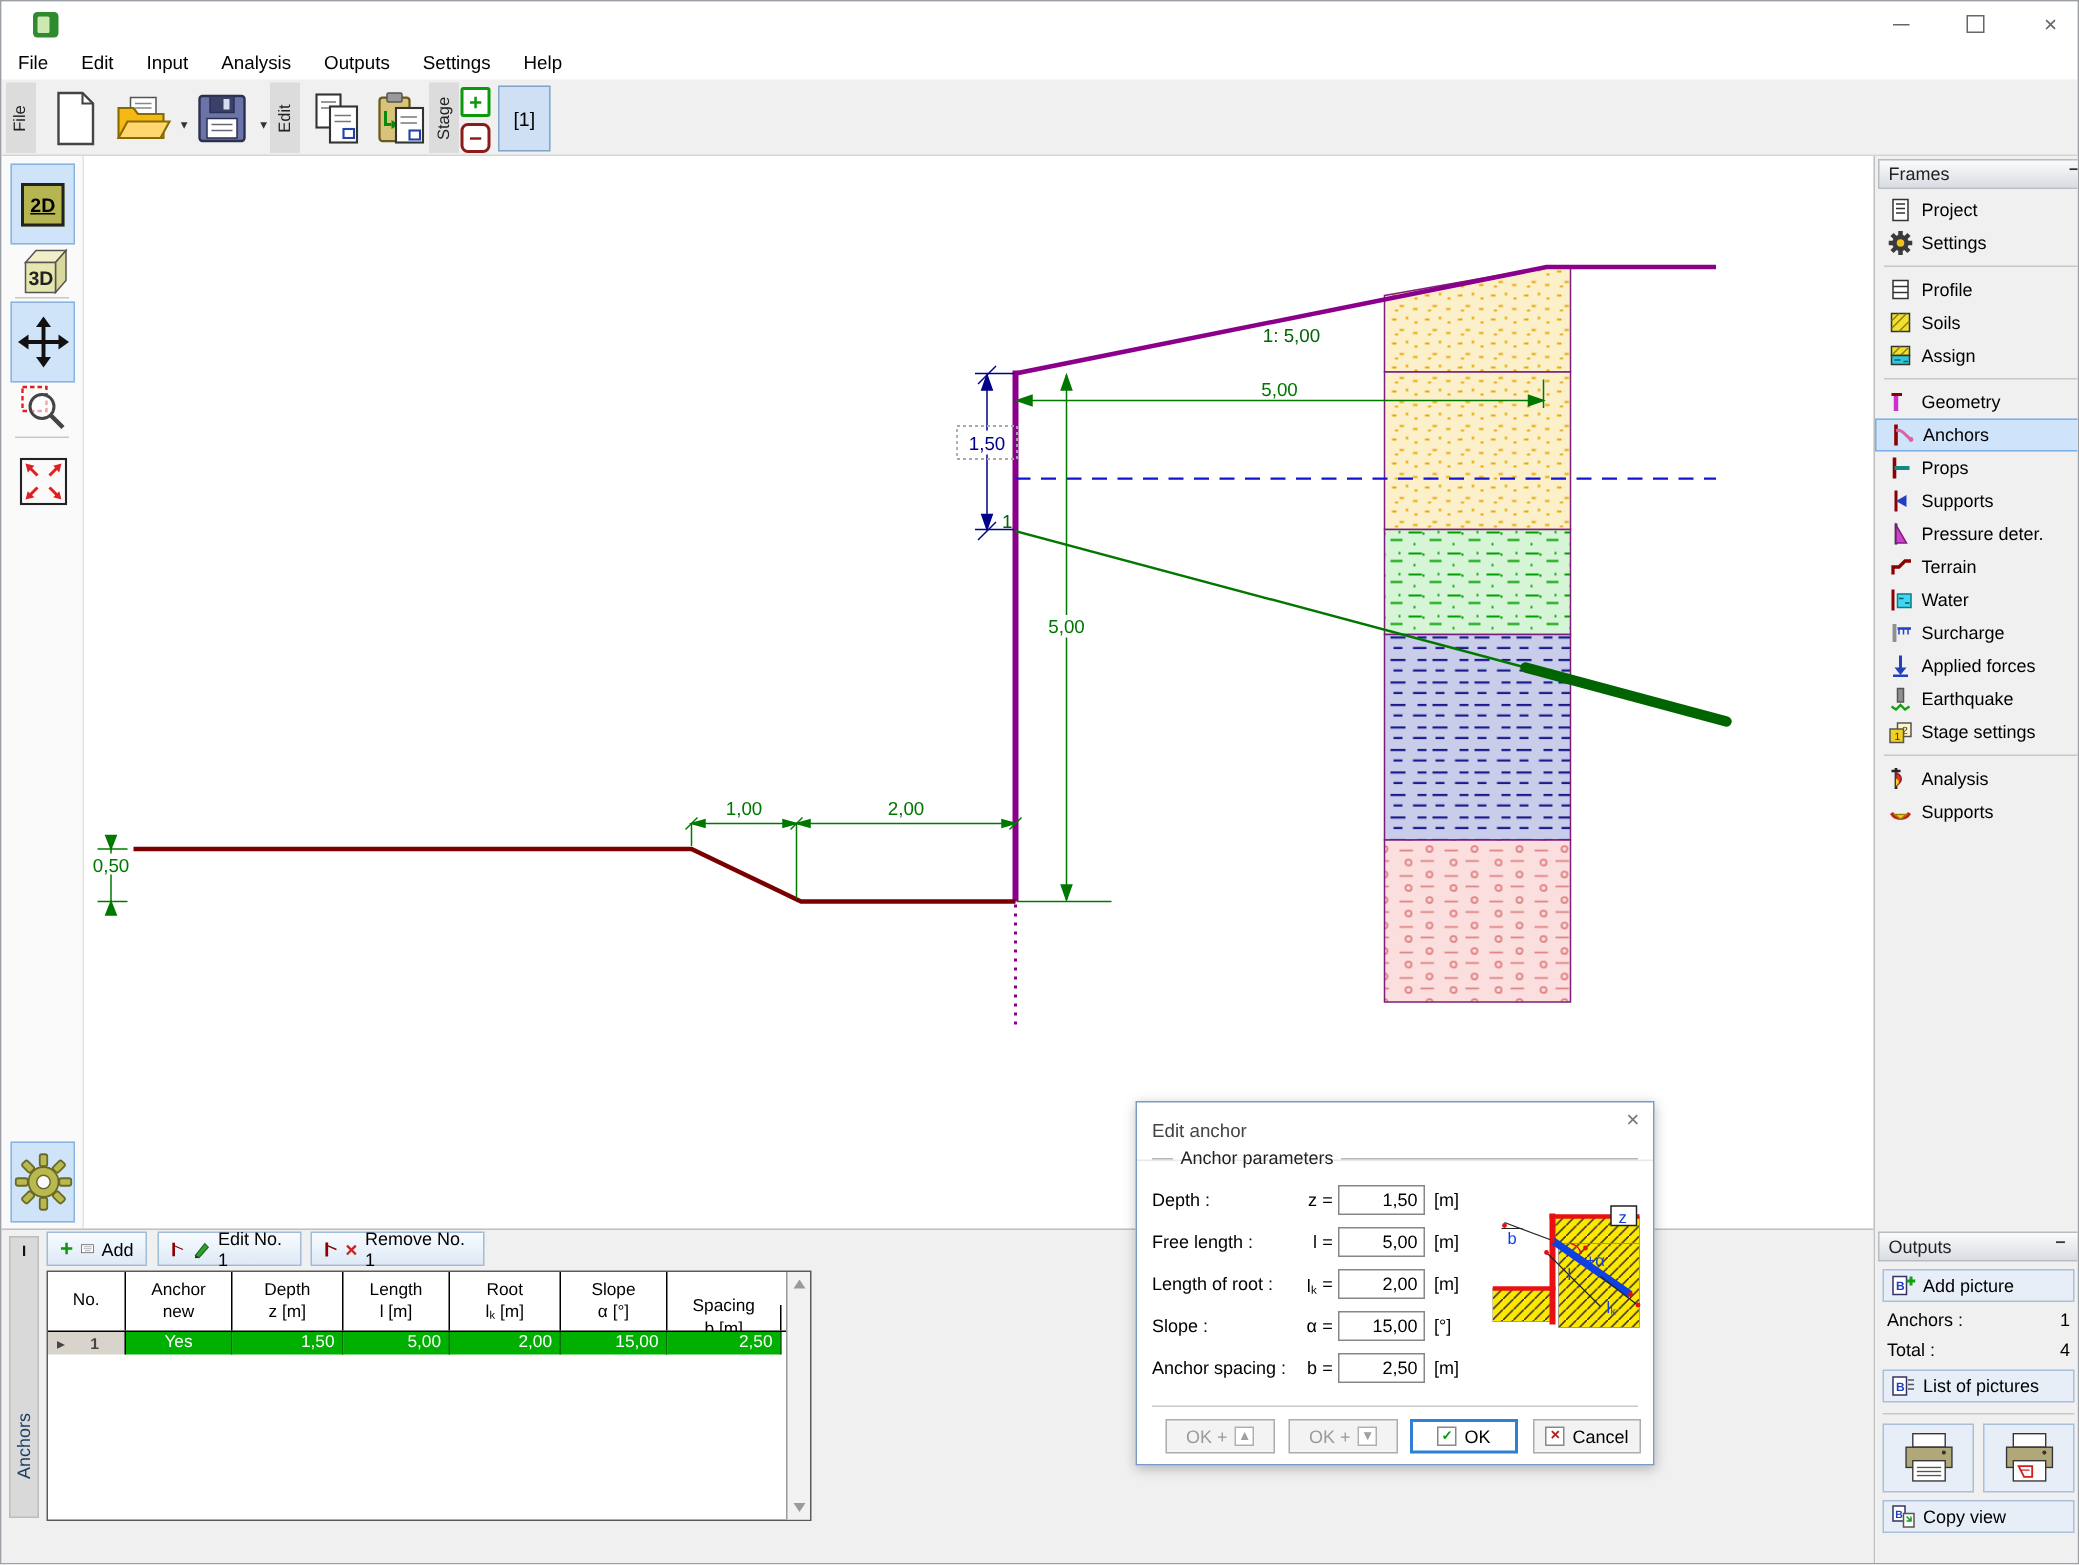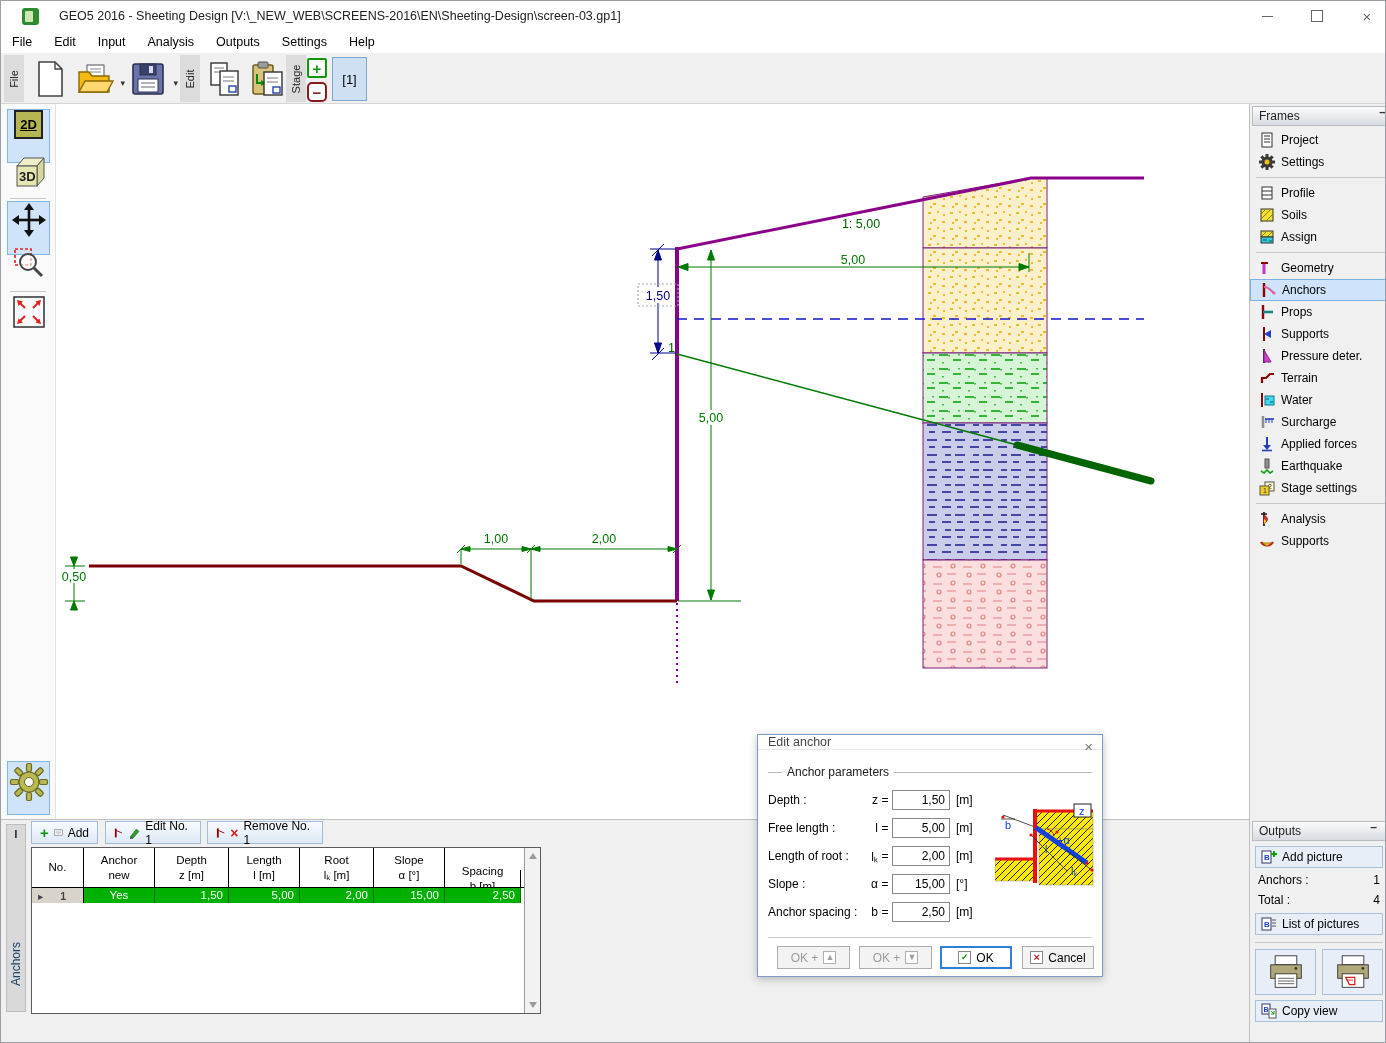--- a/index.html
+++ b/index.html
@@ -101,7 +101,6 @@
 
   <div class="titlebar">
     <div class="appicon"></div>
-    <div class="title-text">GEO5 2016 - Sheeting Design [V:\_NEW_WEB\SCREENS-2016\EN\Sheeting-Design\screen-03.gp1]</div>
     <div class="wincontrols">
       <div class="wc wc-min"></div>
       <div class="wc wc-max"></div>

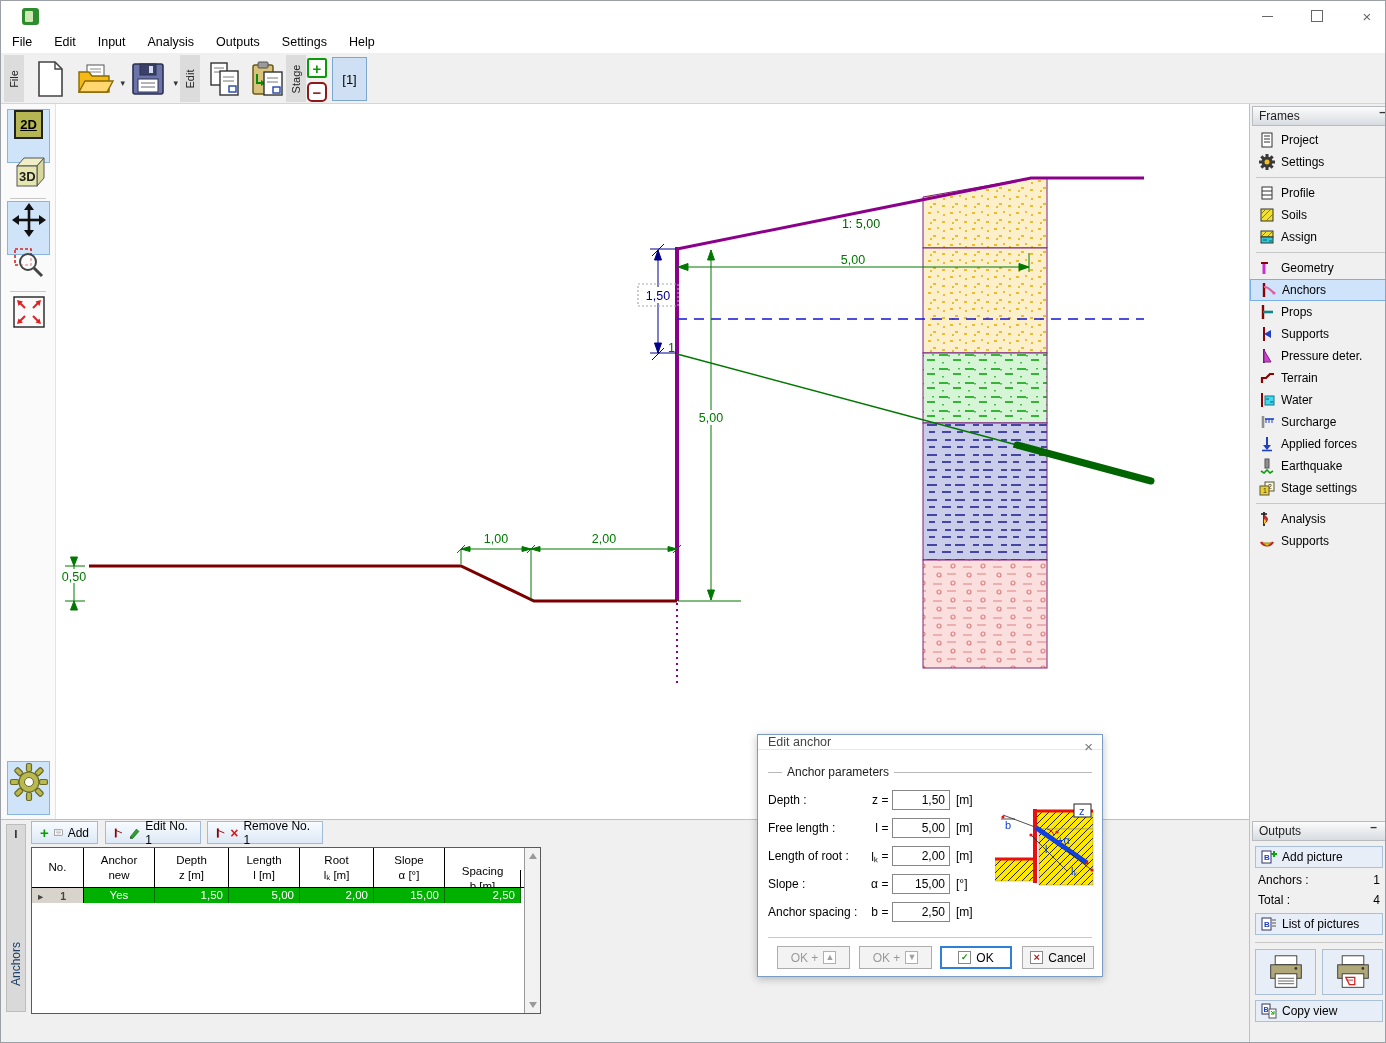--- a/index.html
+++ b/index.html
@@ -29,7 +29,7 @@
   .stageminus { border:2px solid #8b1a1a; color:#8b1a1a; top:29px; border-radius:5px; background:#fff; }
   
   .leftstrip { position:absolute; left:0; top:103px; width:55px; height:715px; background:#fafafa; border-right:1px solid #e3e3e3; }
-  .ltbtn { position:absolute; left:6px; width:43px; height:54px; display:flex; justify-content:center;text-decoration:underline; }
+  .ltbtn { position:absolute; left:6px; width:43px; height:54px; display:flex; align-items:center; justify-content:center;text-decoration:underline; }
   .ltbtn.sel { background:#cfe4f8; border:1px solid #8ab4e0; }
   .lsep { position:absolute; left:9px; width:36px; border-top:1px solid #c8c8c8; }
   .icon2d { width:29px; height:29px; background:#b5b552; border:2px solid #222; display:flex; align-items:center; justify-content:center; font-weight:bold; font-size:13px; }

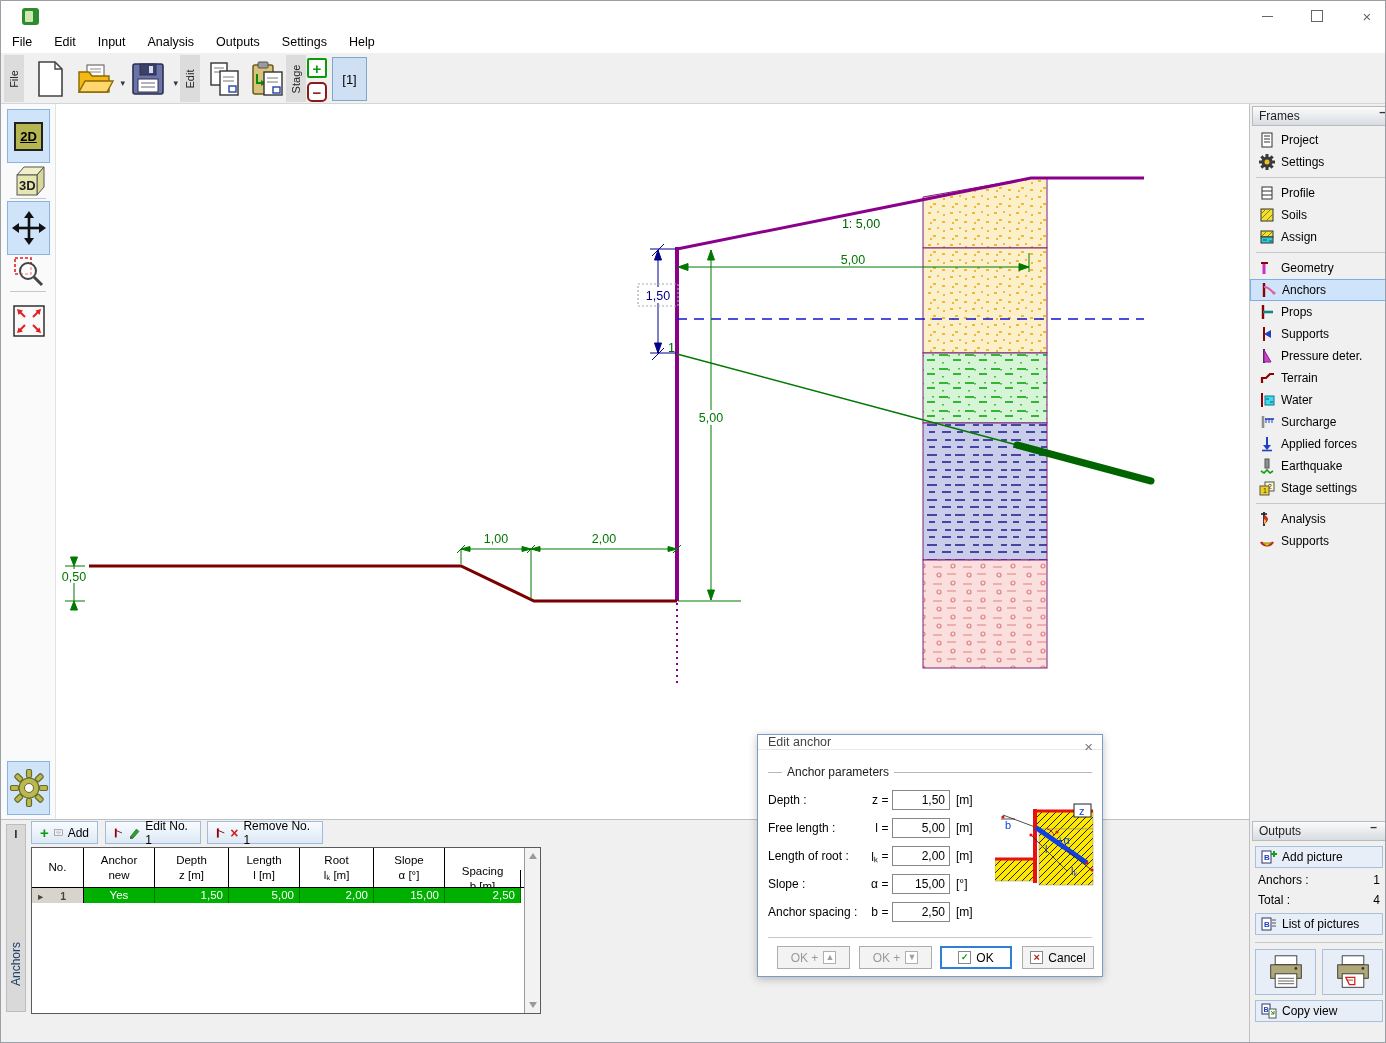--- a/index.html
+++ b/index.html
@@ -74,7 +74,7 @@
   .arr.dn { bottom:5px; border-top:6px solid #9a9a9a; }
   
   .dialog { position:absolute; left:756px; top:733px; width:346px; height:243px; background:#fff; border:1px solid #7a9cc4; box-shadow:0 2px 8px rgba(0,0,0,.25); }
-  .dtitle { height:15px; display:flex; align-items:center; padding:0 10px; color:#444; font-size:12.5px; border-bottom:1px solid #e8e8e8; }
+  .dtitle { height:39px; display:flex; align-items:center; padding:0 10px; color:#444; font-size:12.5px; border-bottom:1px solid #e8e8e8; }
   .dclose { position:absolute; right:9px; top:3px; font-size:15px; color:#777; }
   .dgroup { position:absolute; left:10px; right:10px; top:30px; display:flex; align-items:center; font-size:12px; color:#222; }
   .dgroup::before { content:""; width:14px; border-top:1px solid #b8b8b8; margin-right:5px; }

